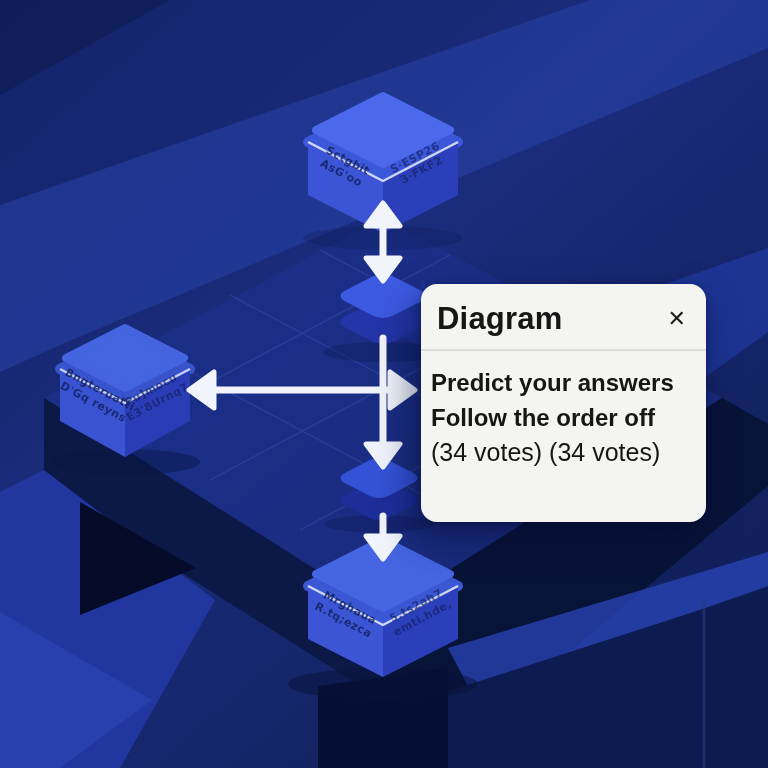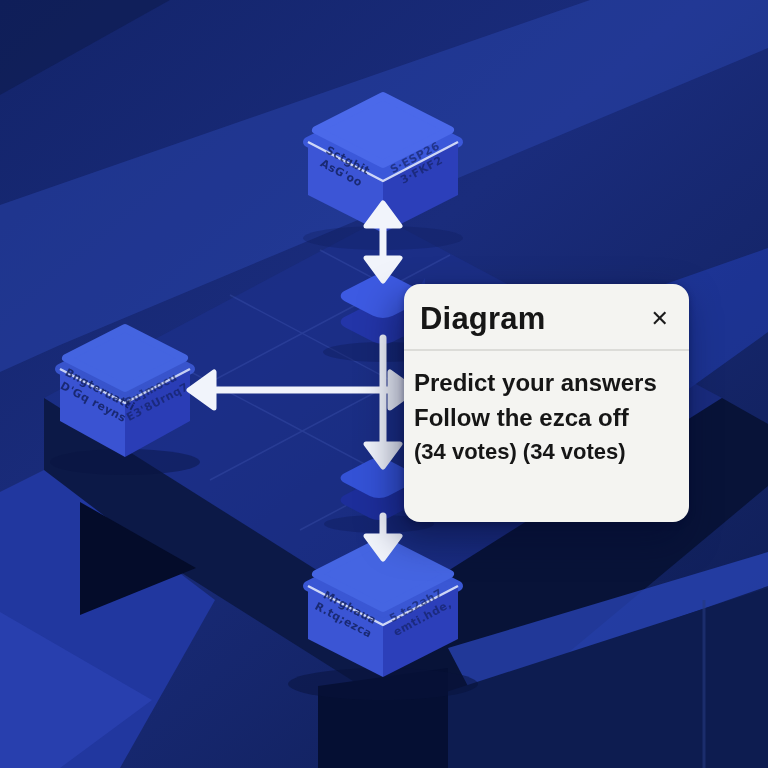--- a/index.html
+++ b/index.html
@@ -15,7 +15,7 @@
   .face-text.dim{opacity:.6;}
   
   .card{
-    position:absolute;left:404px;top:284px;width:285px;height:238px;
+    position:absolute;left:421px;top:284px;width:285px;height:238px;
     background:#f4f4f1;border-radius:16px;
     box-shadow:-8px 16px 36px rgba(4,10,45,.5), 0 2px 6px rgba(4,10,45,.35);
     color:#161616;

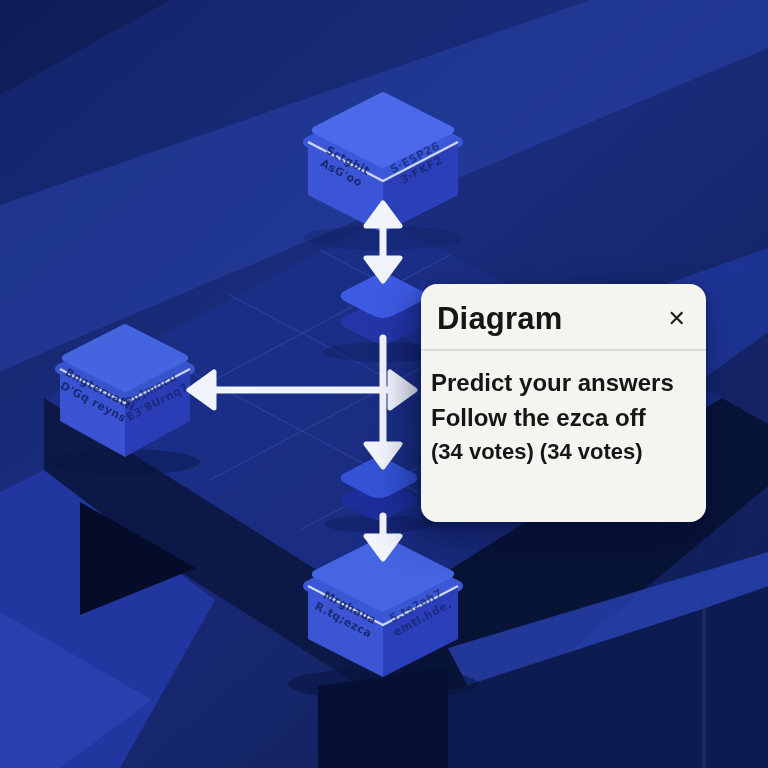--- a/index.html
+++ b/index.html
@@ -170,7 +170,7 @@
     <div class="card-divider"></div>
     <div class="card-body">
       <div class="body-line">Predict your answers</div>
-      <div class="body-line">Follow the ezca off</div>
+      <div class="body-line">Follow the order off</div>
       <div class="votes-line">(34 votes) (34 votes)</div>
     </div>
   </div>

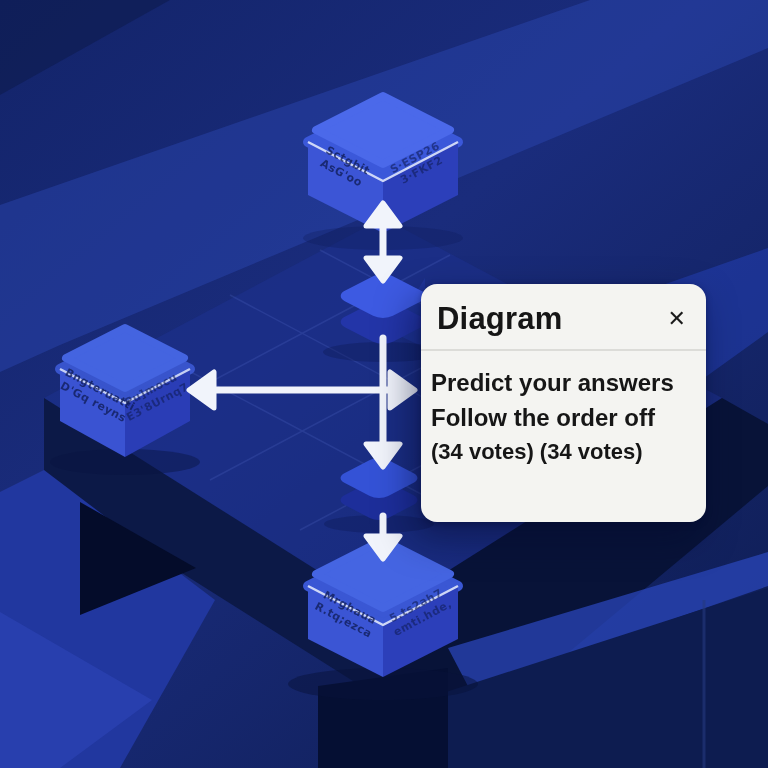--- a/index.html
+++ b/index.html
@@ -35,7 +35,7 @@
   .card-divider{height:0;border-top:2px solid #dcdcd8;}
   .card-body{padding:14px 12px 0 10px;}
   .body-line{font-size:24px;font-weight:bold;line-height:35px;white-space:nowrap;}
-  .votes-line{font-size:22px;font-weight:bold;line-height:34px;white-space:nowrap;}
+  .votes-line{font-size:25px;font-weight:normal;line-height:34px;white-space:nowrap;}
 </style>
 </head>
 <body>

